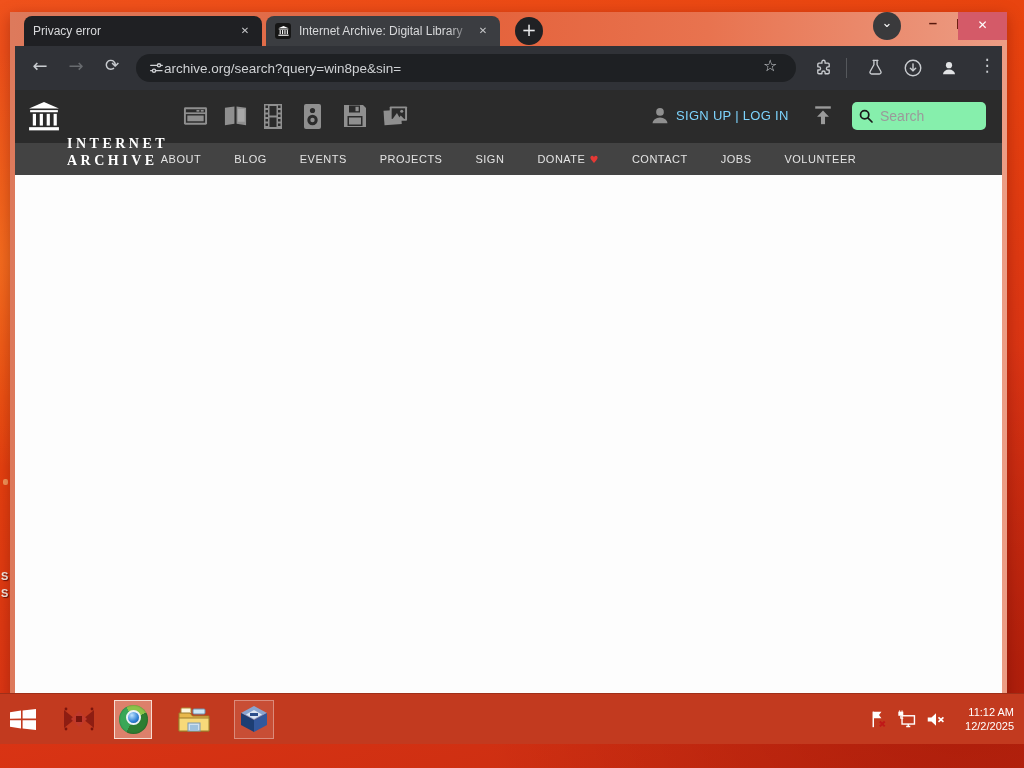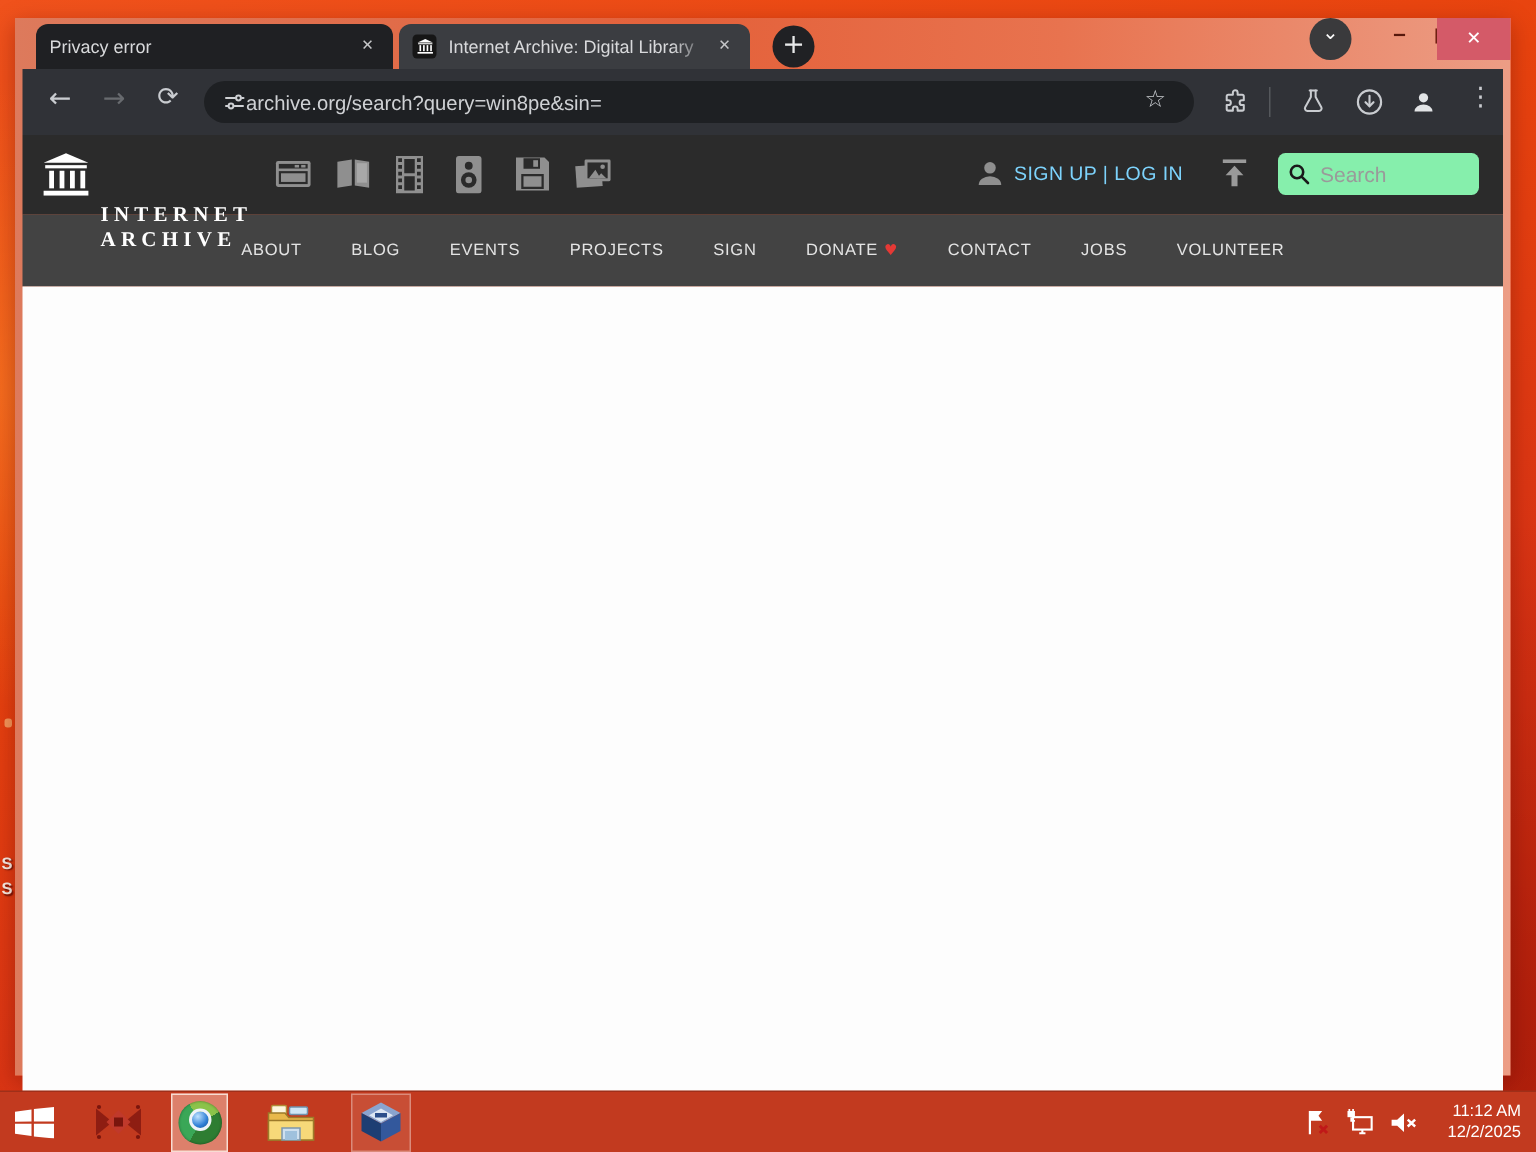--- a/index.html
+++ b/index.html
@@ -89,7 +89,7 @@
   .ia-search::placeholder { color:#9a9a9a; }
 
   
-  .ia-nav { height:48px; background:#434343; display:flex; justify-content:center; align-items:center;
+  .ia-nav { height:32px; background:#434343; display:flex; justify-content:center; align-items:center;
             gap:33px; }
   .nav-link { color:#e4e4e4; font-size:11px; letter-spacing:.5px; text-decoration:none;
               display:flex; align-items:center; gap:4px; white-space:nowrap; }

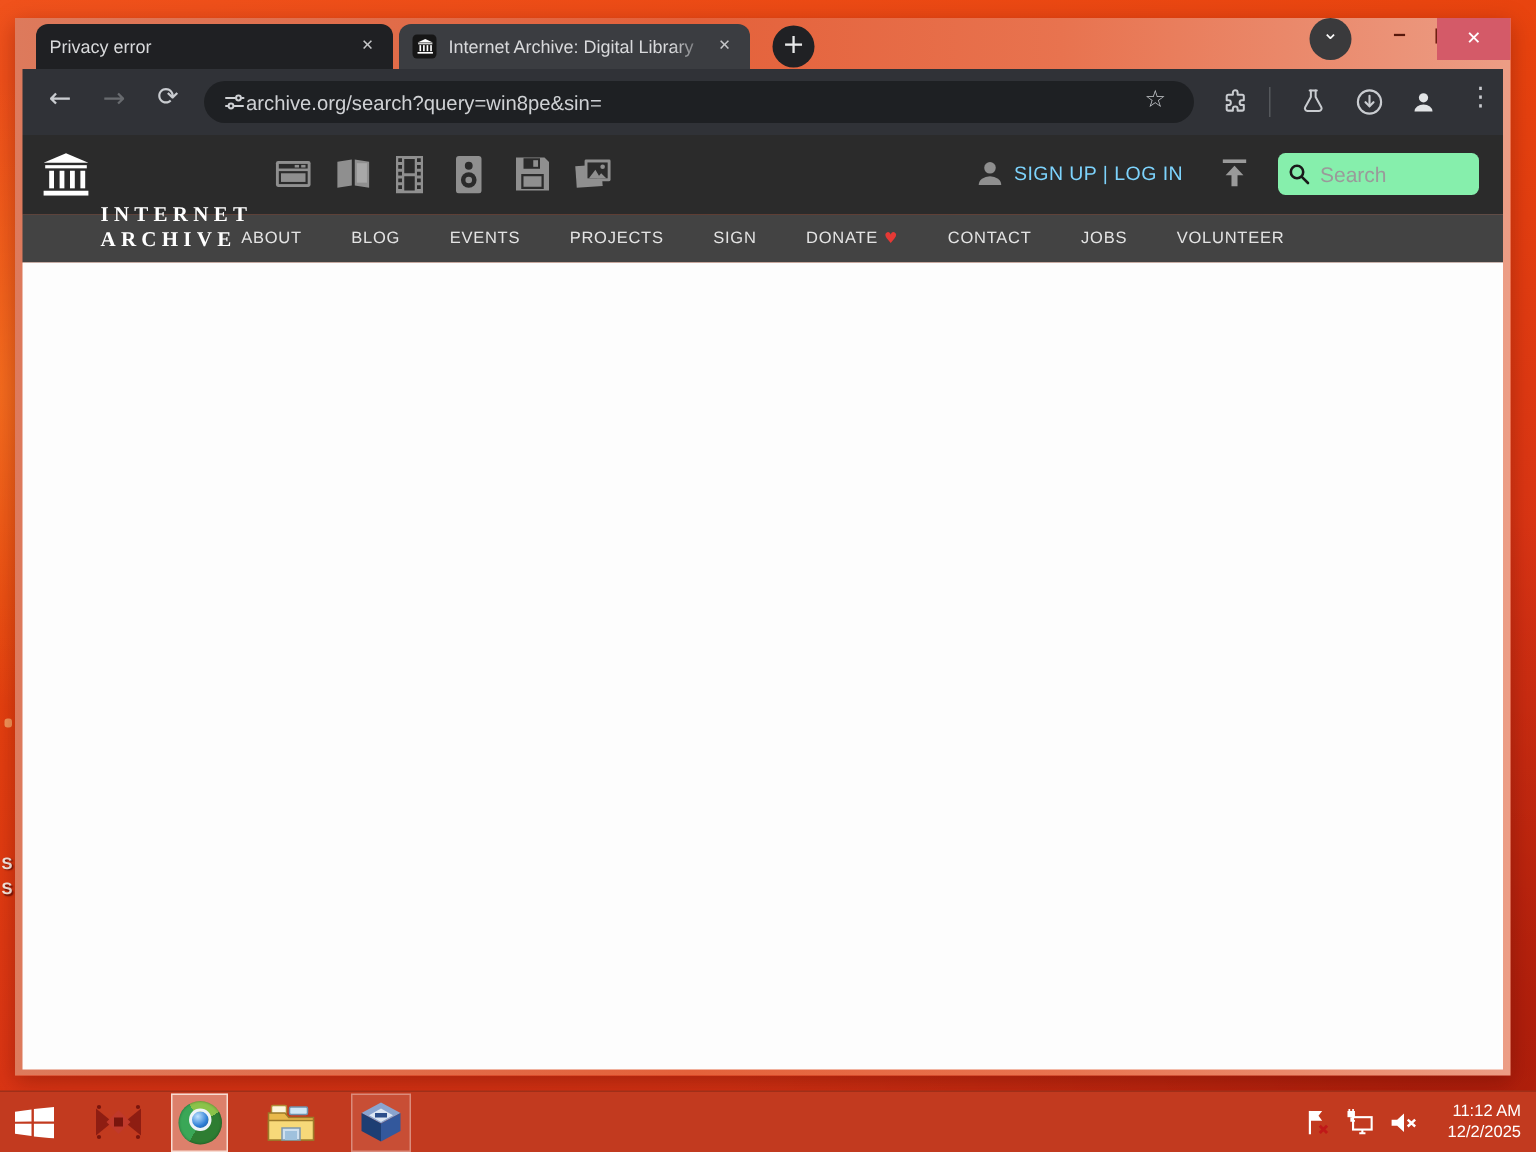--- a/index.html
+++ b/index.html
@@ -98,7 +98,7 @@
   .page-content { height:538px; background:#fdfdfd; }
 
   
-  .taskbar { position:absolute; left:0; top:727px; width:1024px; height:41px; background:#c23a1f;
+  .taskbar { position:absolute; left:0; top:693px; width:1024px; height:51px; background:#c23a1f;
              border-top:1px solid rgba(0,0,0,.18); display:flex; align-items:center; z-index:3; }
   .tb-btn { height:39px; display:flex; align-items:center; justify-content:center; }
   .btn-start { width:46px; }

